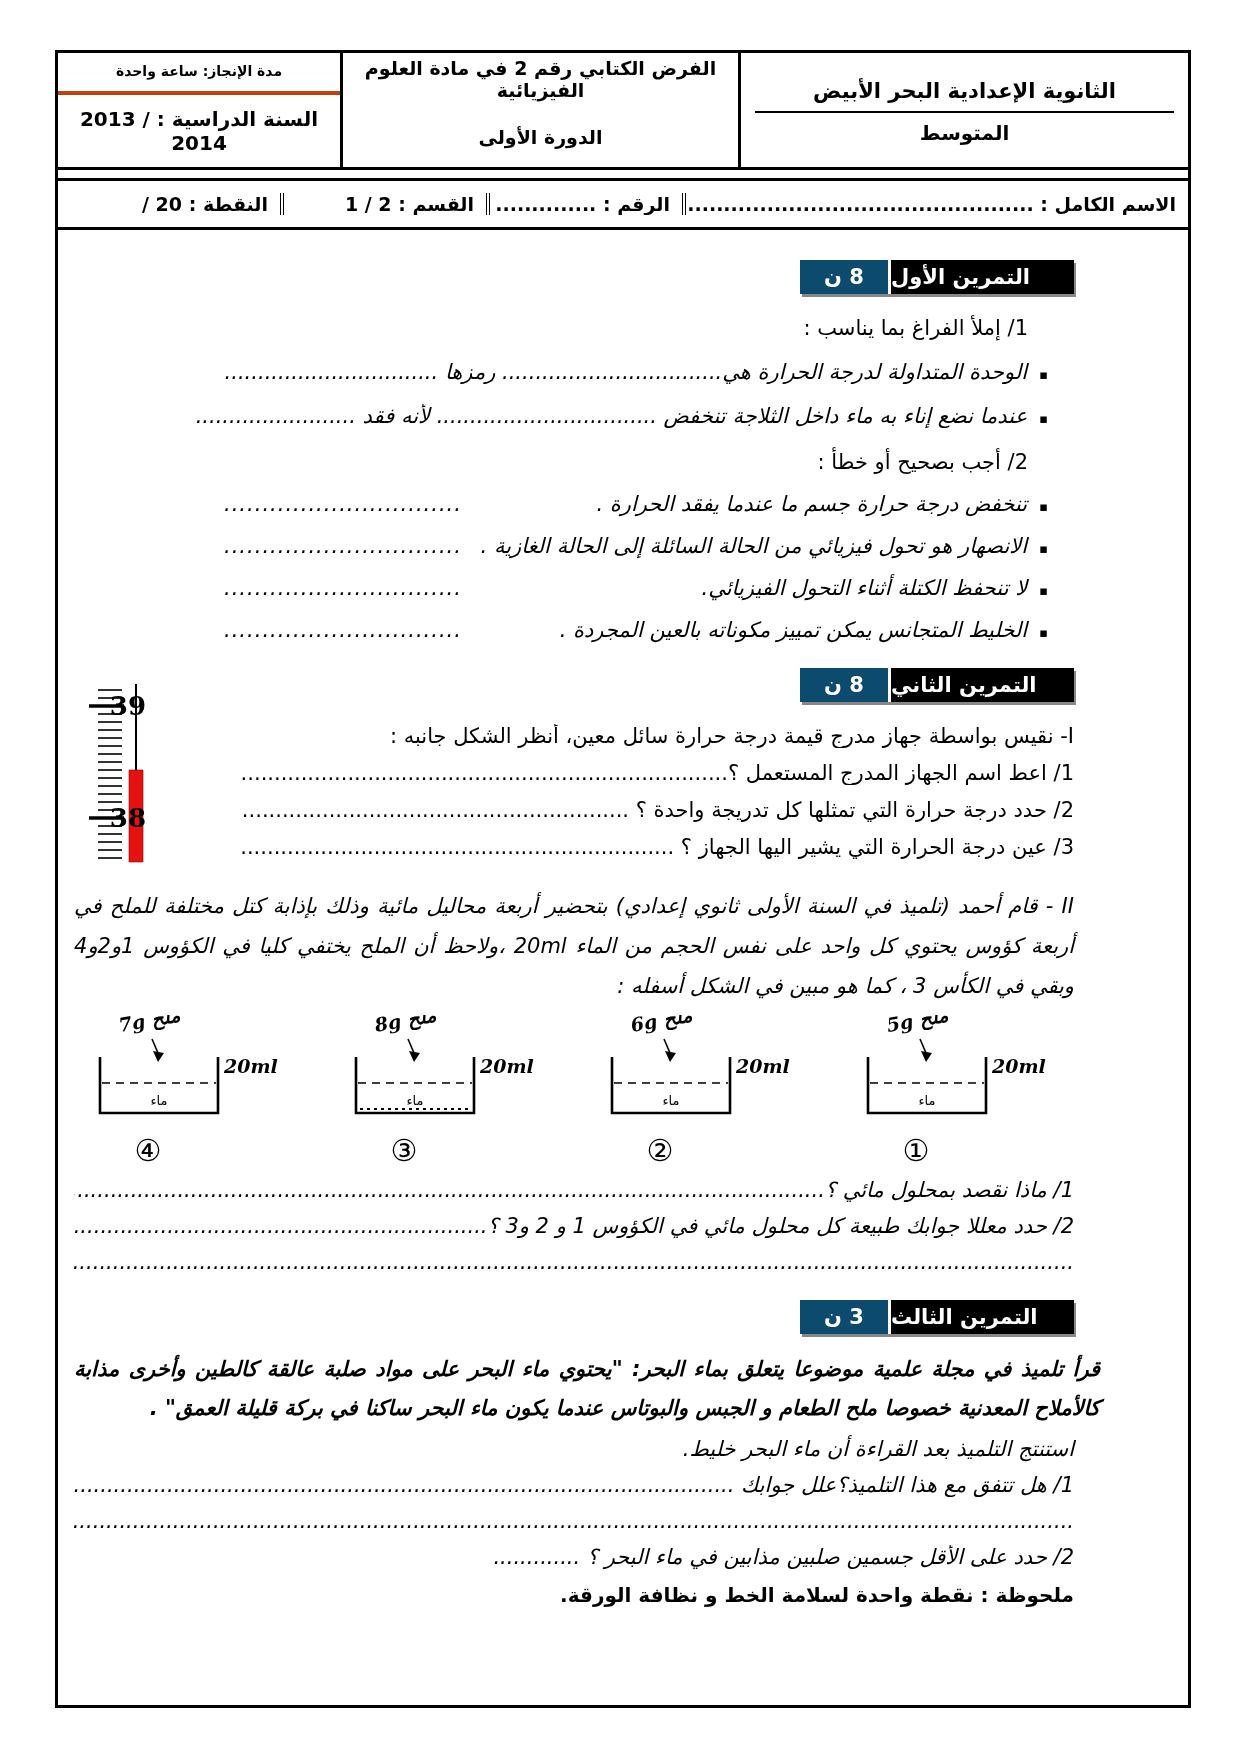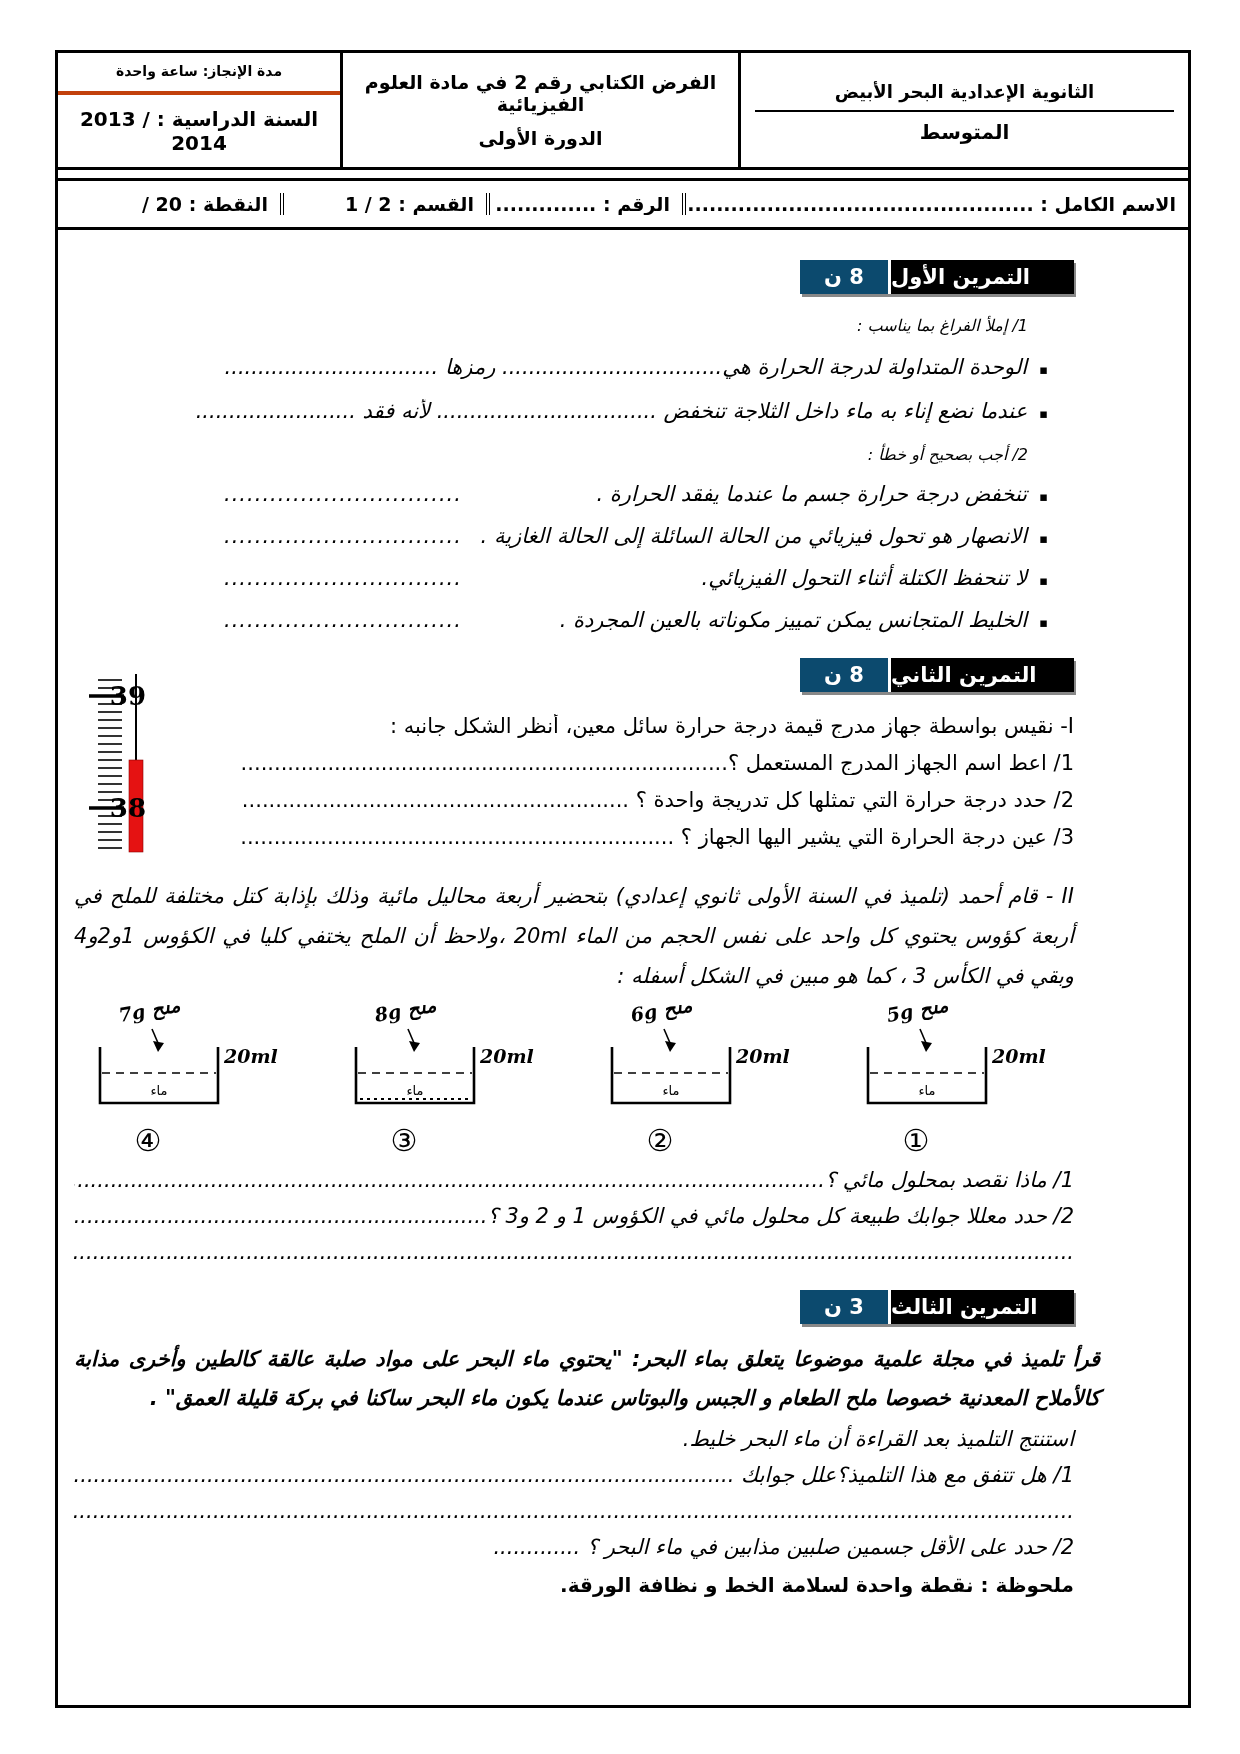--- a/index.html
+++ b/index.html
@@ -15,7 +15,7 @@
   .school-l1{font-size:18px;padding:6px 0 8px}
   .school-div{border-top:2px solid #000;margin:0 8px}
   .school-l2{font-size:20px;padding:8px 0 2px}
-  .hcell.exam{display:flex;flex-direction:column;justify-content:center;gap:12px;font-size:19px}
+  .hcell.exam{display:flex;flex-direction:column;gap:25px;font-size:19px}
   .hcell.admin{display:flex;flex-direction:column;padding:0}
   .admin-top{border-bottom:4px solid #c2410c;padding:10px 20px 12px;font-size:14px}
   .admin-bot{padding:12px 4px;font-size:20px}

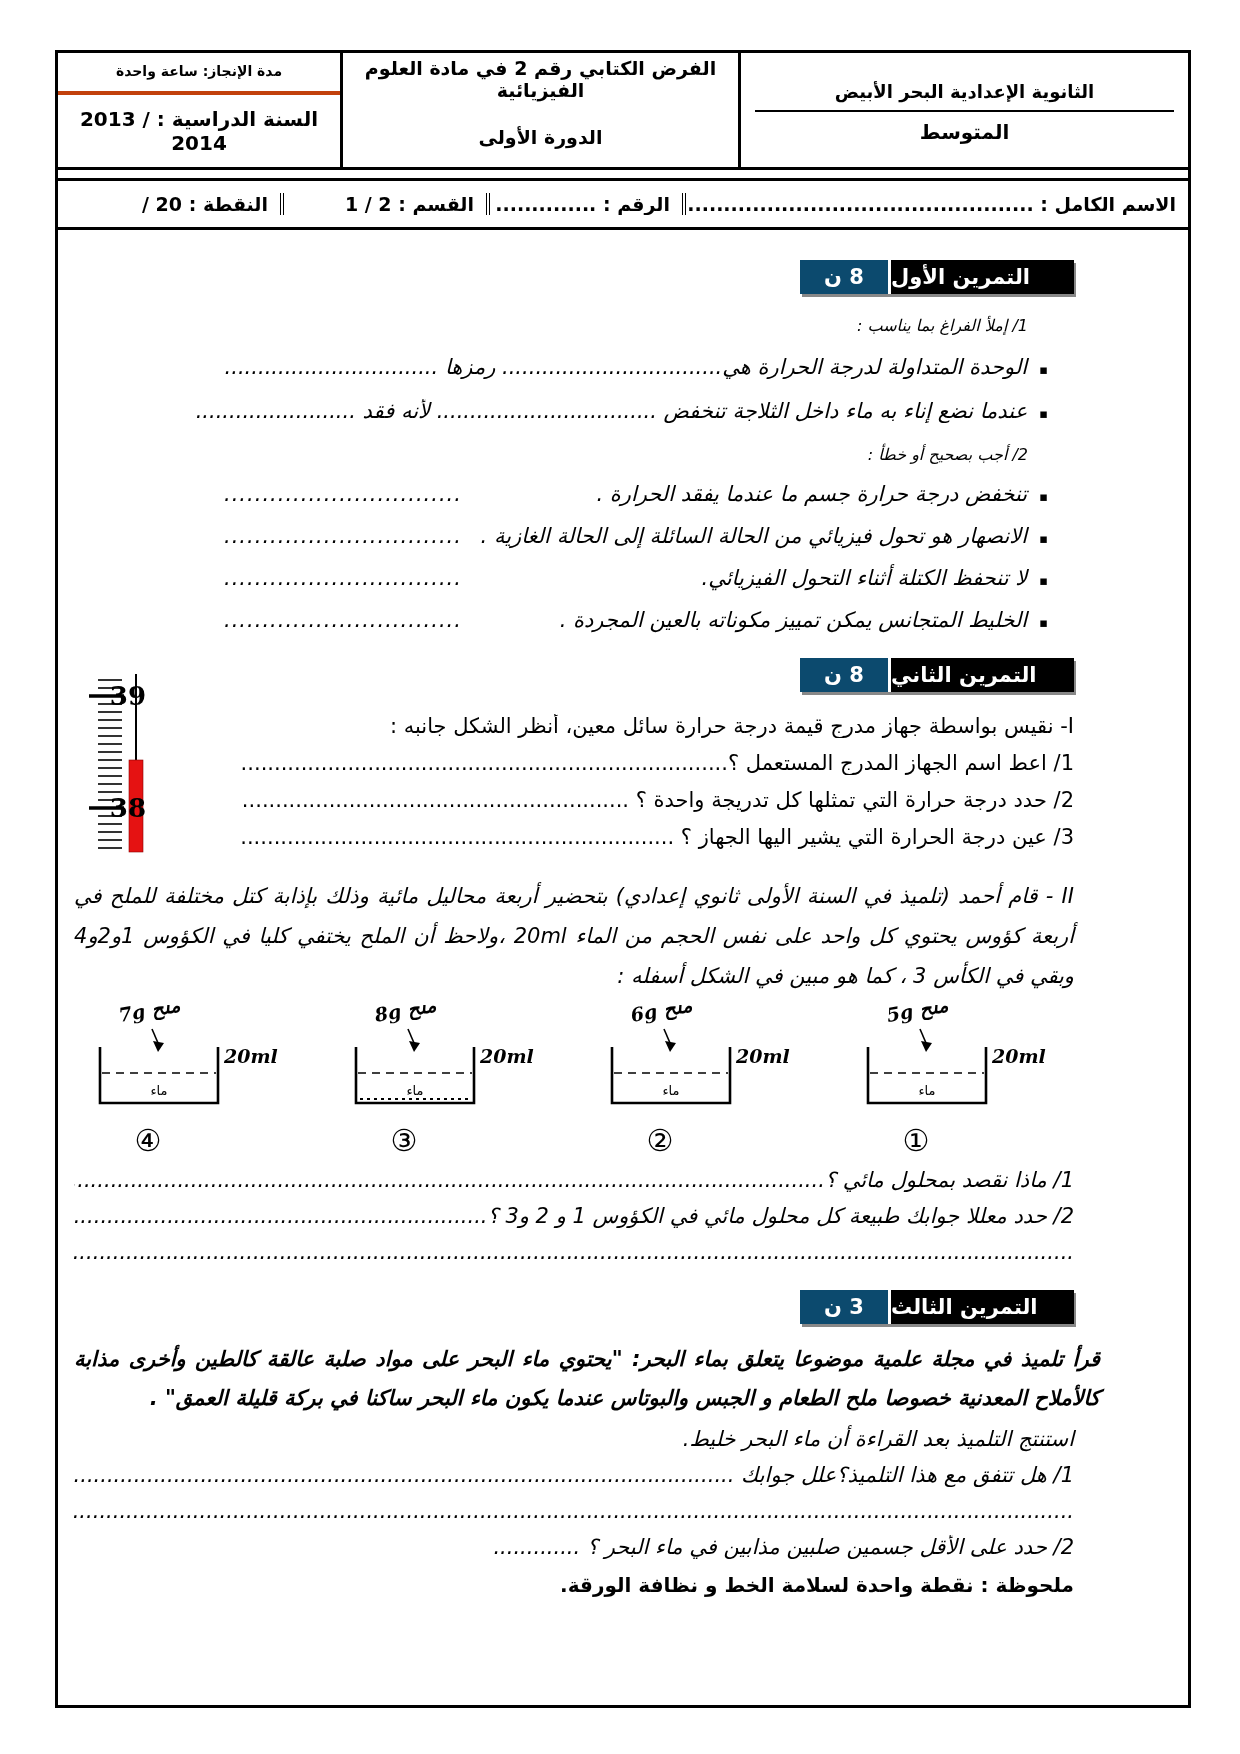--- a/index.html
+++ b/index.html
@@ -12,7 +12,7 @@
   .hcell{text-align:center;padding:4px 6px}
   .hcell.school,.hcell.exam{border-left:3px solid #000}
   .hcell.school{display:flex;flex-direction:column;justify-content:center}
-  .school-l1{font-size:18px;padding:6px 0 8px}
+  .school-l1{font-size:21px;padding:6px 0 8px}
   .school-div{border-top:2px solid #000;margin:0 8px}
   .school-l2{font-size:20px;padding:8px 0 2px}
   .hcell.exam{display:flex;flex-direction:column;gap:25px;font-size:19px}

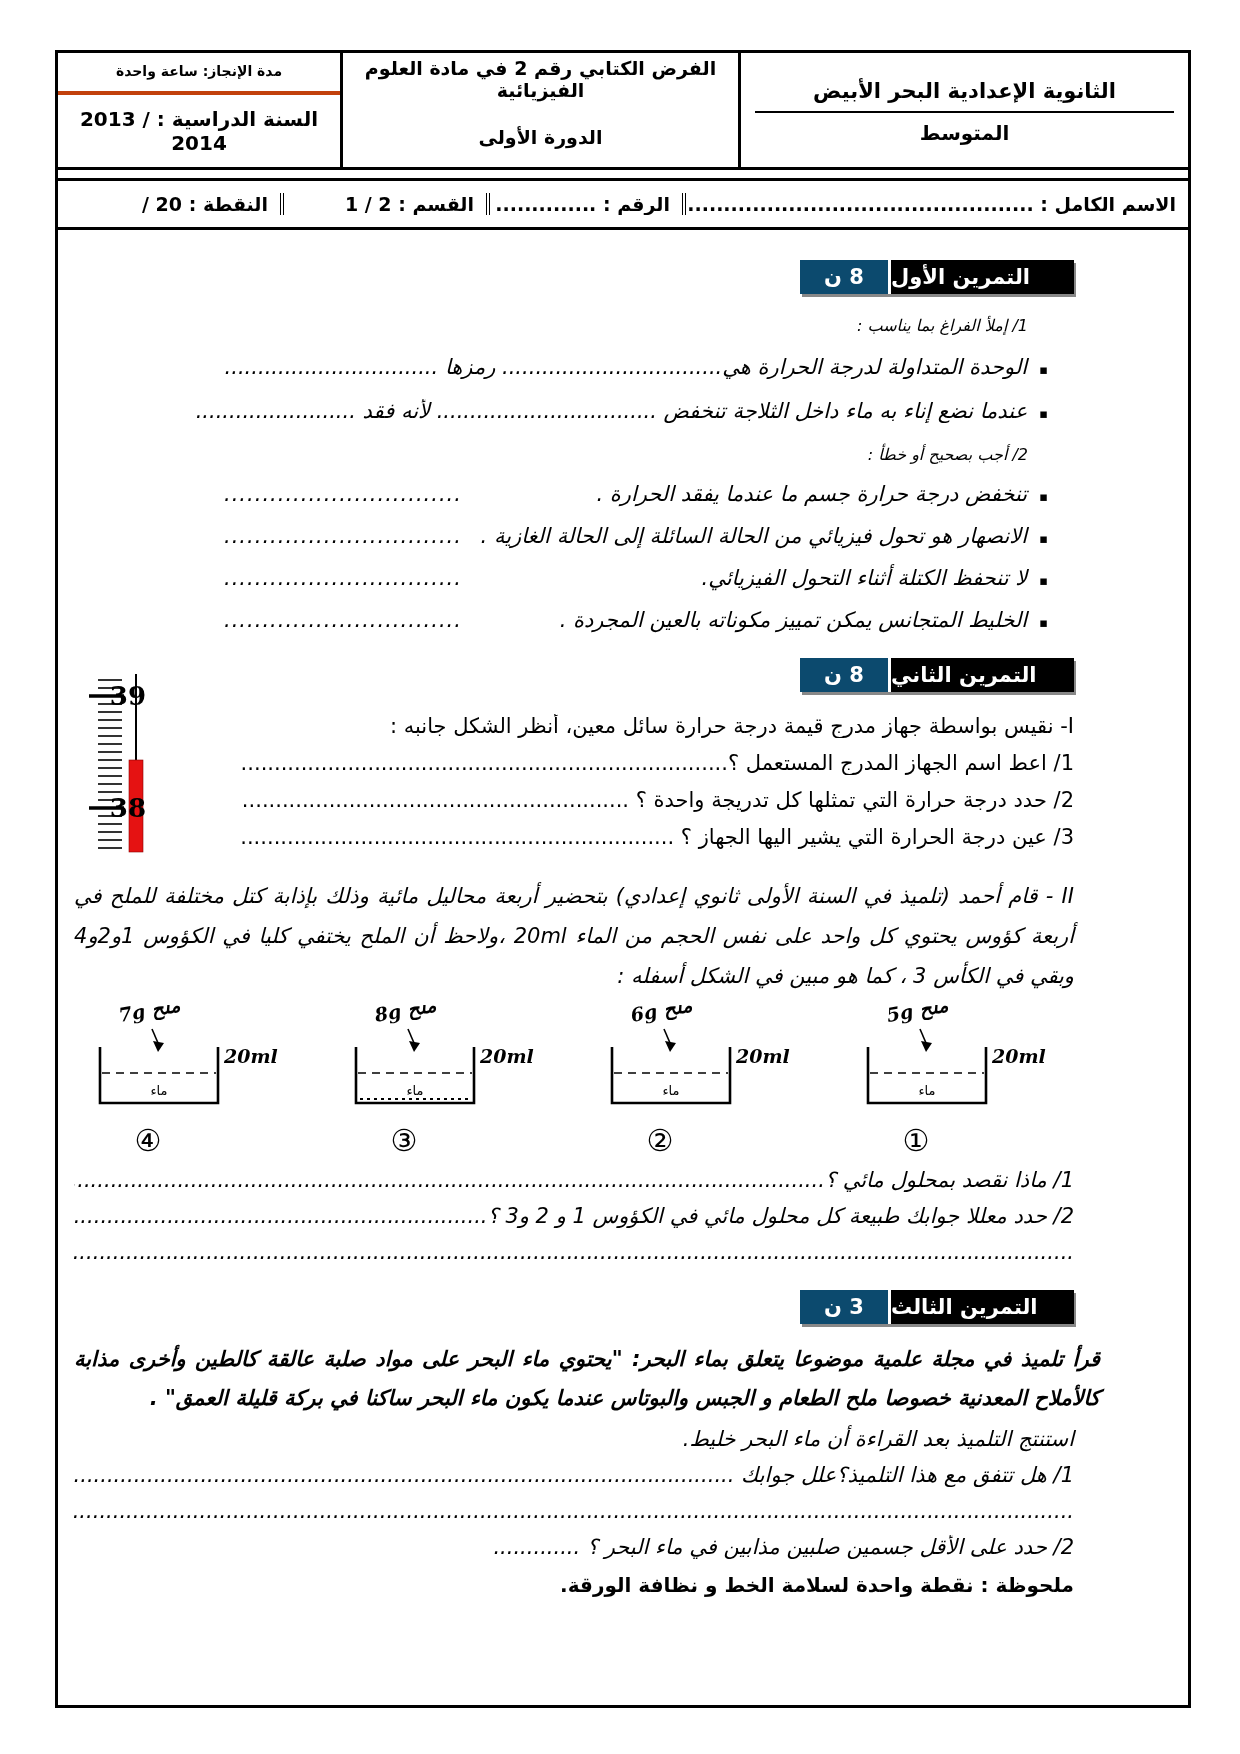--- a/index.html
+++ b/index.html
@@ -37,7 +37,7 @@
   .ex-title{flex:1;text-align:left;padding:5px 0}
   .ex-points{width:88px;text-align:center;background:#0c4a6e;border-right:3px solid #fff;padding:5px 0}
 
-  .q-heading{margin:22px 46px 0 0;font-style:italic;font-size:16px}
+  .q-heading{margin:22px 46px 0 0;font-size:21px}
   .bullet{display:flex;align-items:baseline;margin:20px 26px 0 0;font-style:italic;white-space:nowrap;overflow:hidden}
   .bmark{font-size:13px;margin-left:12px;flex:none}
   .tf{display:flex;justify-content:space-between;align-items:baseline;margin:18px 26px 0 150px;font-style:italic}

